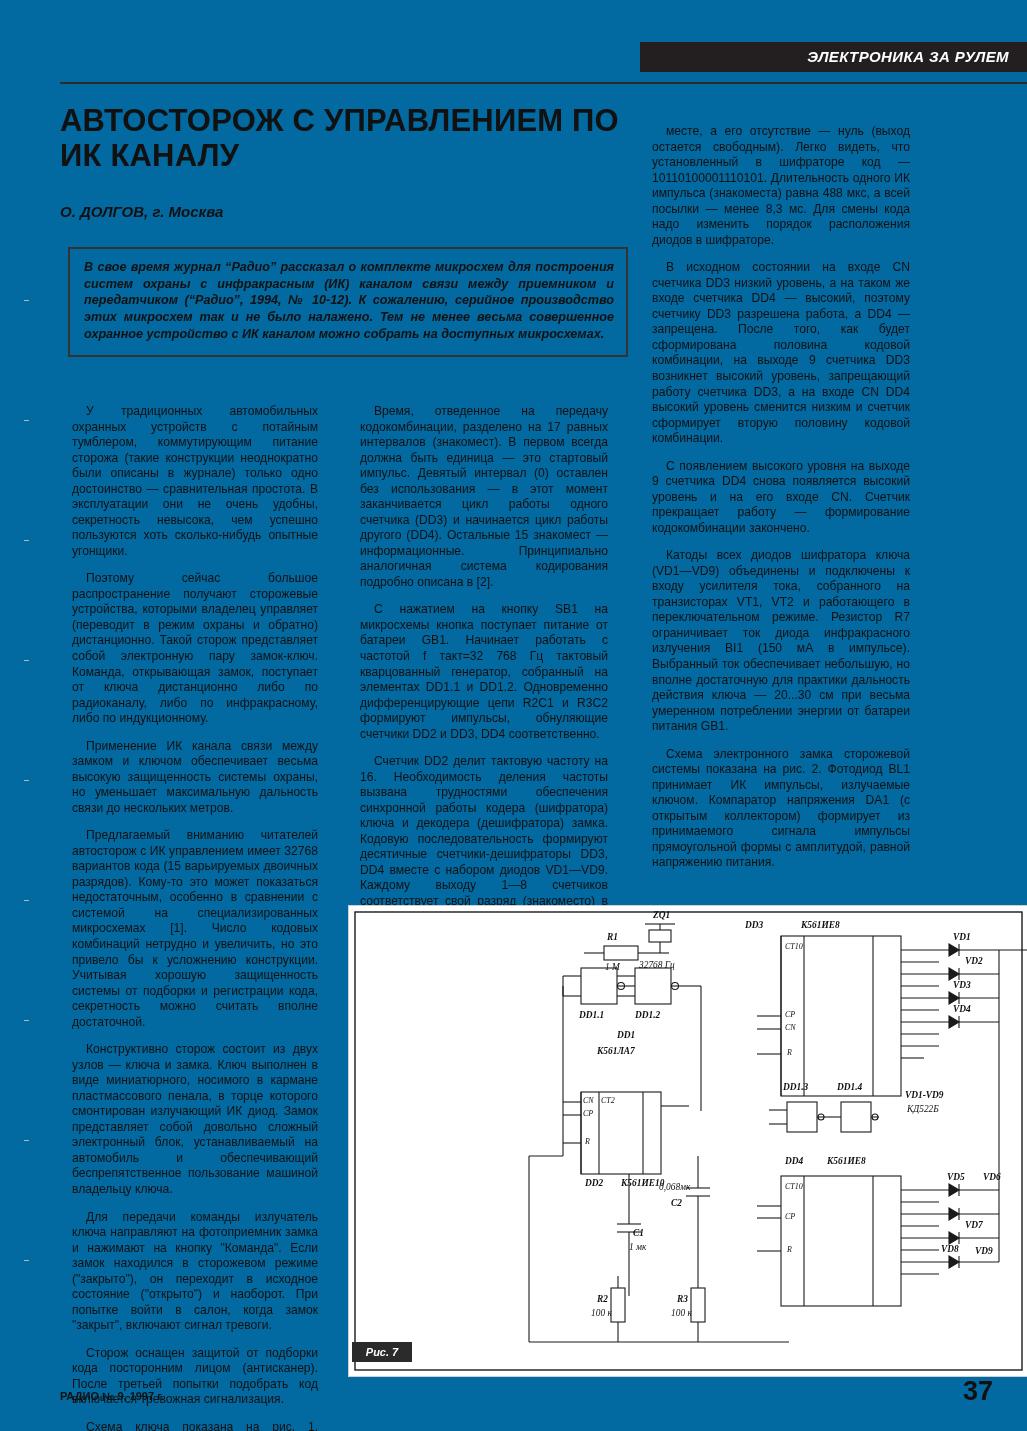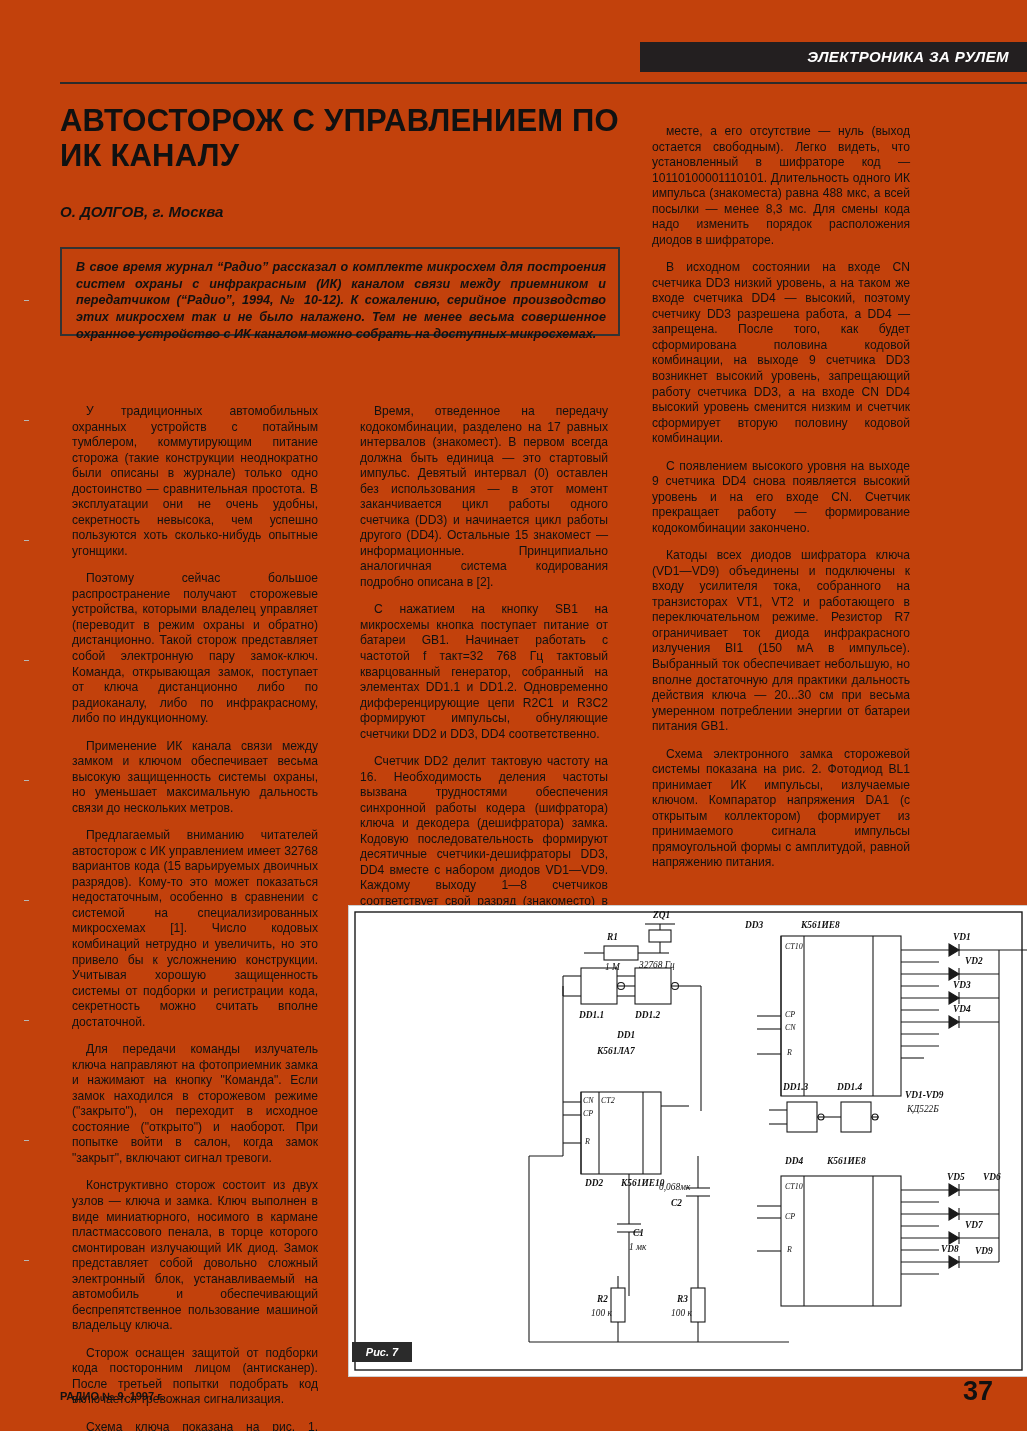--- a/index.html
+++ b/index.html
@@ -13,7 +13,7 @@
   }
   .page{
     position:absolute;inset:0;
-    background:#c2410c;
+    background:#0369a1;
   }
   
   .header-band{

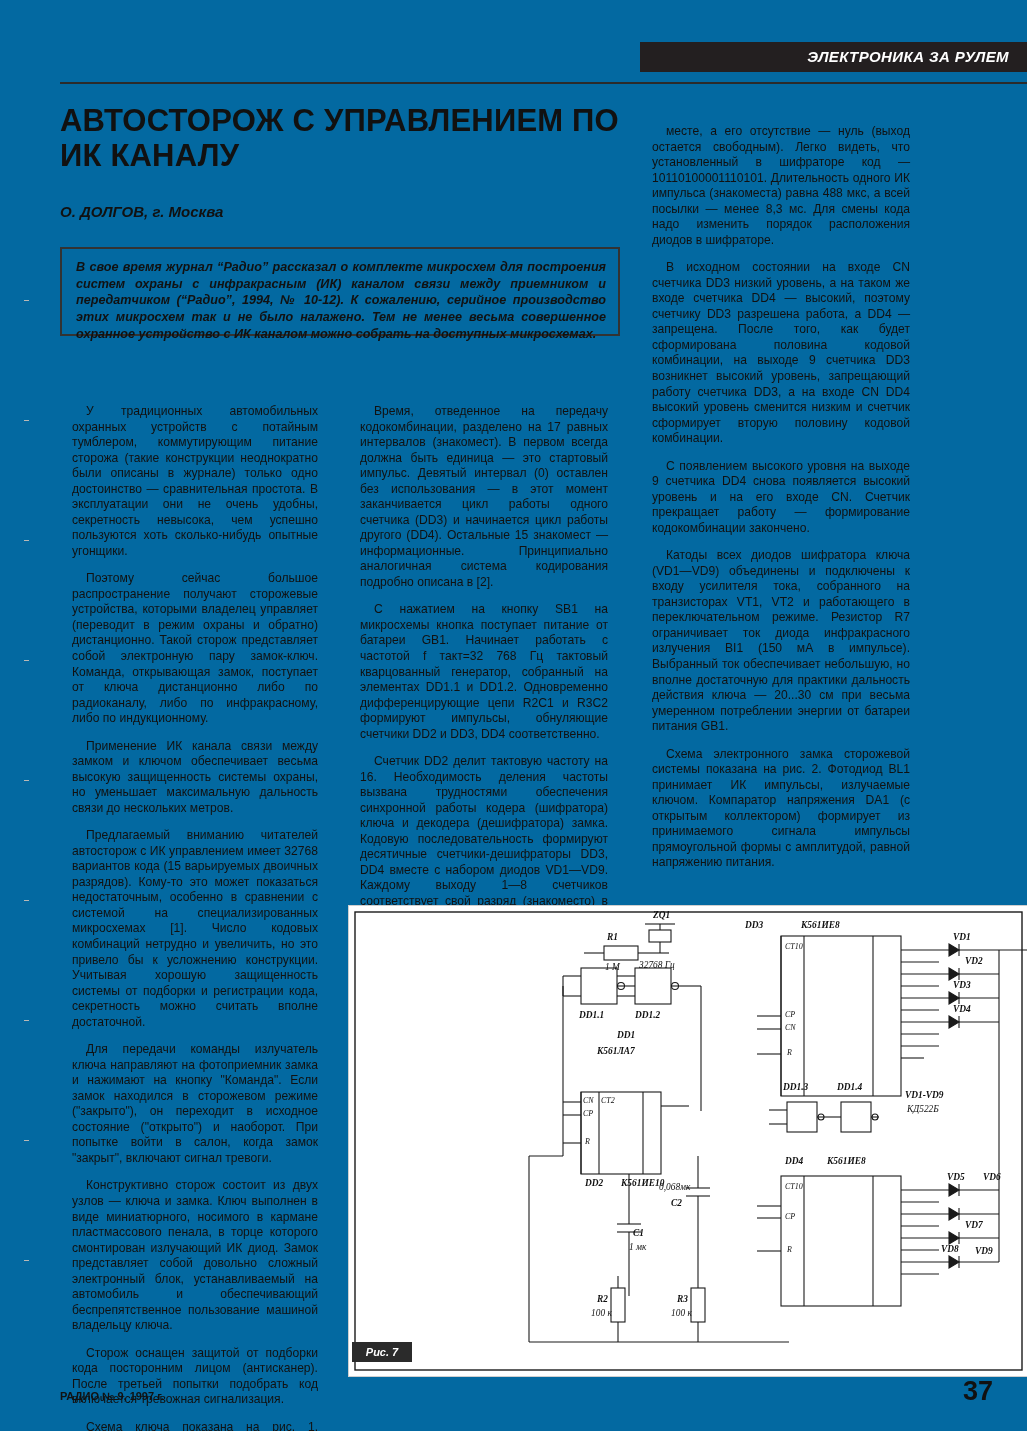--- a/index.html
+++ b/index.html
@@ -42,7 +42,7 @@
 
   
   .abstract{
-    position:absolute;left:60px;top:247px;width:560px;height:89px;
+    position:absolute;left:68px;top:247px;width:560px;height:110px;
     border:2px solid #333;
     box-sizing:border-box;
     padding:10px 12px 8px 14px;

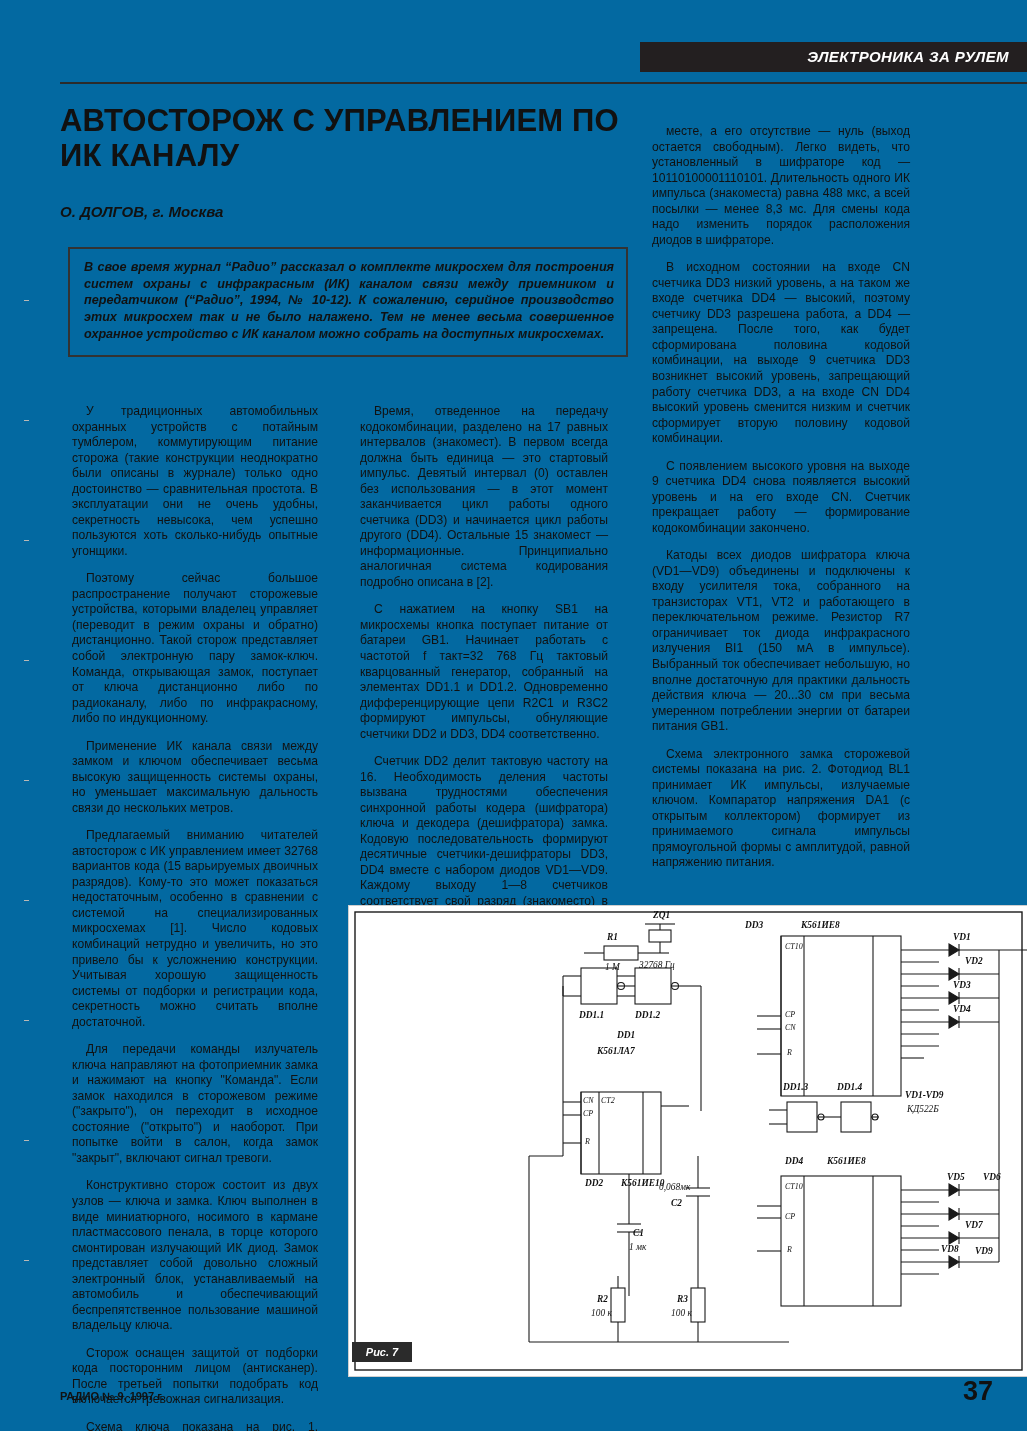--- a/index.html
+++ b/index.html
@@ -129,8 +129,8 @@
     <p>Поэтому сейчас большое распространение получают сторожевые устройства, которыми владелец управляет (переводит в режим охраны и обратно) дистанционно. Такой сторож представляет собой электронную пару замок-ключ. Команда, открывающая замок, поступает от ключа дистанционно либо по радиоканалу, либо по инфракрасному, либо по индукционному.</p>
     <p>Применение ИК канала связи между замком и ключом обеспечивает весьма высокую защищенность системы охраны, но уменьшает максимальную дальность связи до нескольких метров.</p>
     <p>Предлагаемый вниманию читателей автосторож с ИК управлением имеет 32768 вариантов кода (15 варьируемых двоичных разрядов). Кому-то это может показаться недостаточным, особенно в сравнении с системой на специализированных микросхемах [1]. Число кодовых комбинаций нетрудно и увеличить, но это привело бы к усложнению конструкции. Учитывая хорошую защищенность системы от подборки и регистрации кода, секретность можно считать вполне достаточной.</p>
+    <p>Конструктивно сторож состоит из двух узлов — ключа и замка. Ключ выполнен в виде миниатюрного, носимого в кармане пластмассового пенала, в торце которого смонтирован излучающий ИК диод. Замок представляет собой довольно сложный электронный блок, устанавливаемый на автомобиль и обеспечивающий беспрепятственное пользование машиной владельцу ключа.</p>
     <p>Для передачи команды излучатель ключа направляют на фотоприемник замка и нажимают на кнопку "Команда". Если замок находился в сторожевом режиме ("закрыто"), он переходит в исходное состояние ("открыто") и наоборот. При попытке войти в салон, когда замок "закрыт", включают сигнал тревоги.</p>
-    <p>Конструктивно сторож состоит из двух узлов — ключа и замка. Ключ выполнен в виде миниатюрного, носимого в кармане пластмассового пенала, в торце которого смонтирован излучающий ИК диод. Замок представляет собой довольно сложный электронный блок, устанавливаемый на автомобиль и обеспечивающий беспрепятственное пользование машиной владельцу ключа.</p>
     <p>Сторож оснащен защитой от подборки кода посторонним лицом (антисканер). После третьей попытки подобрать код включается тревожная сигнализация.</p>
     <p>Схема ключа показана на рис. 1. Кодовую ИК посылку ключ излучает при нажатии на кнопку SB1 "Команда". Информация в посылке выражена последовательным двоичным кодом, причем единице соответствует наличие излучения, а нулю — его отсутствие.</p>
   </div>

